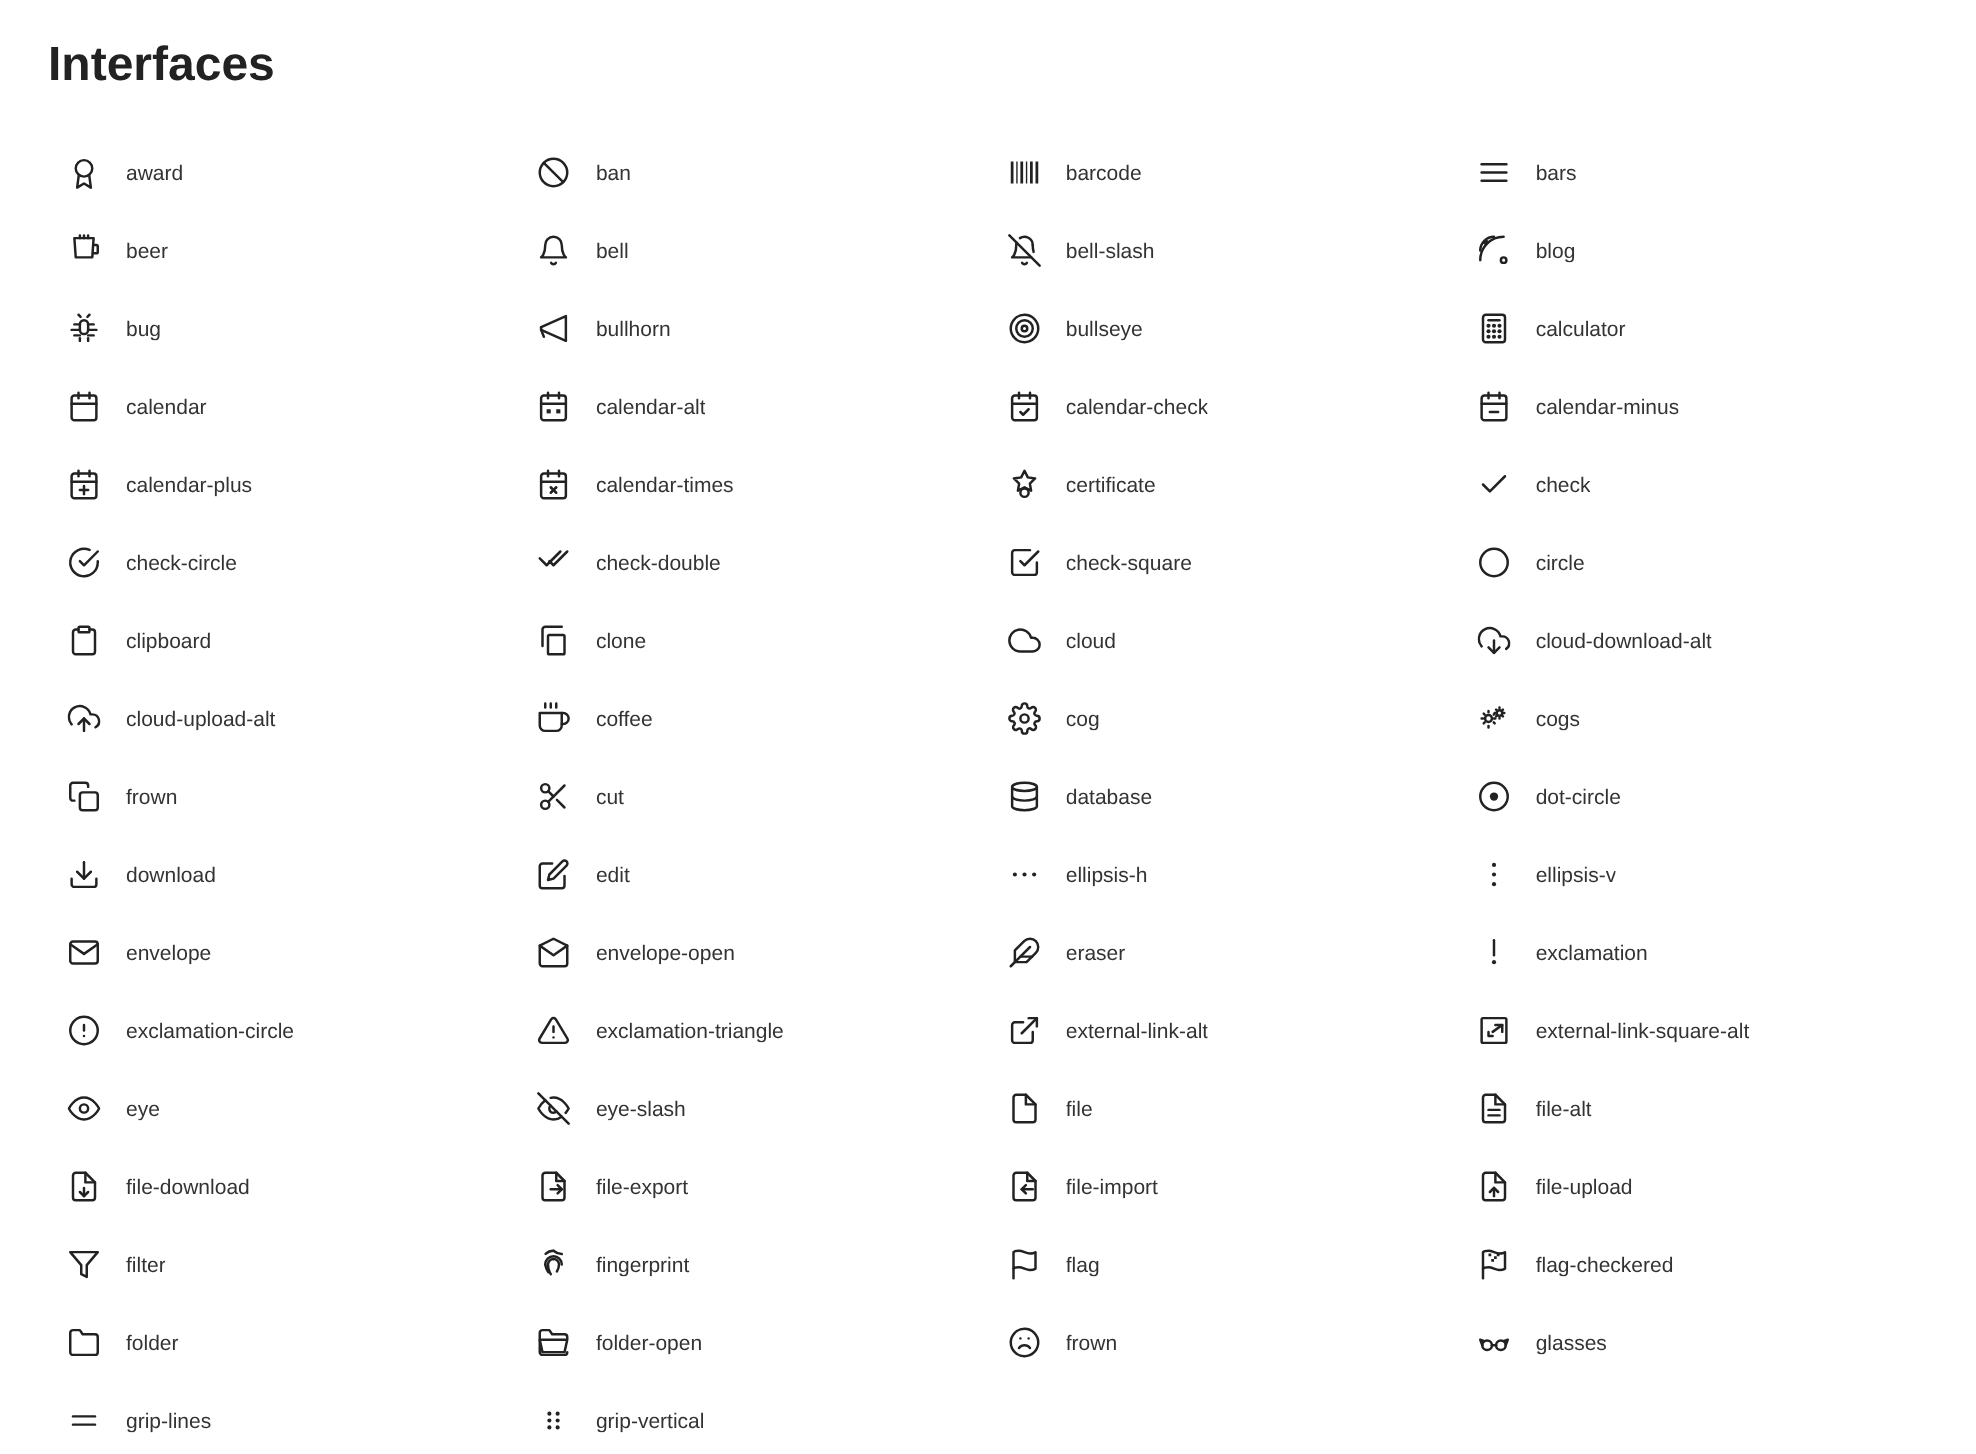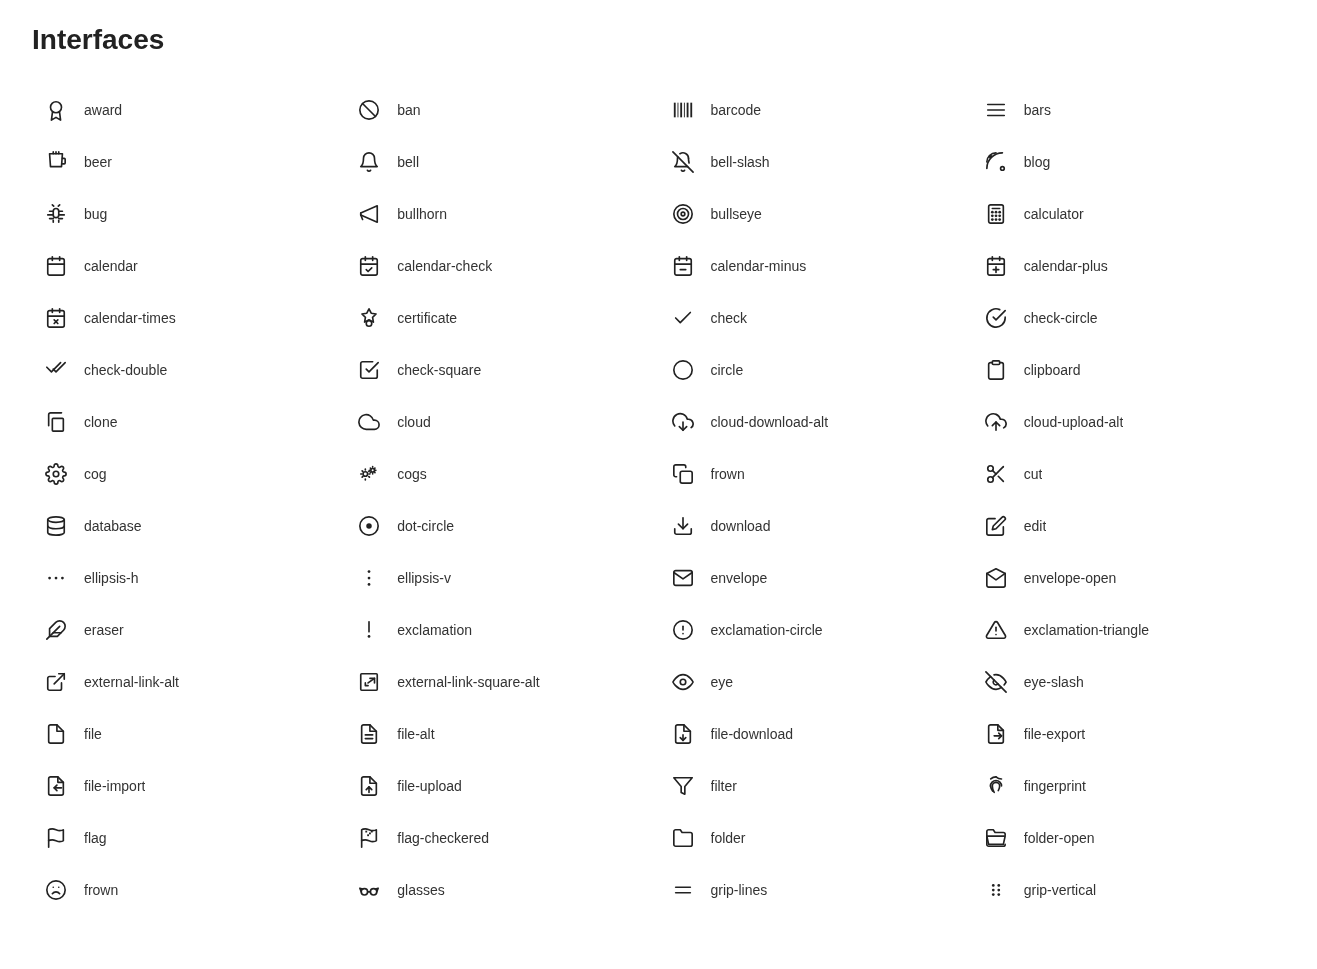--- a/index.html
+++ b/index.html
@@ -10,7 +10,7 @@
       padding: 24px 32px;
     }
     h1 {
-      font-size: 28px;
+      font-size: 32px;
       font-weight: 700;
       margin-bottom: 28px;
     }

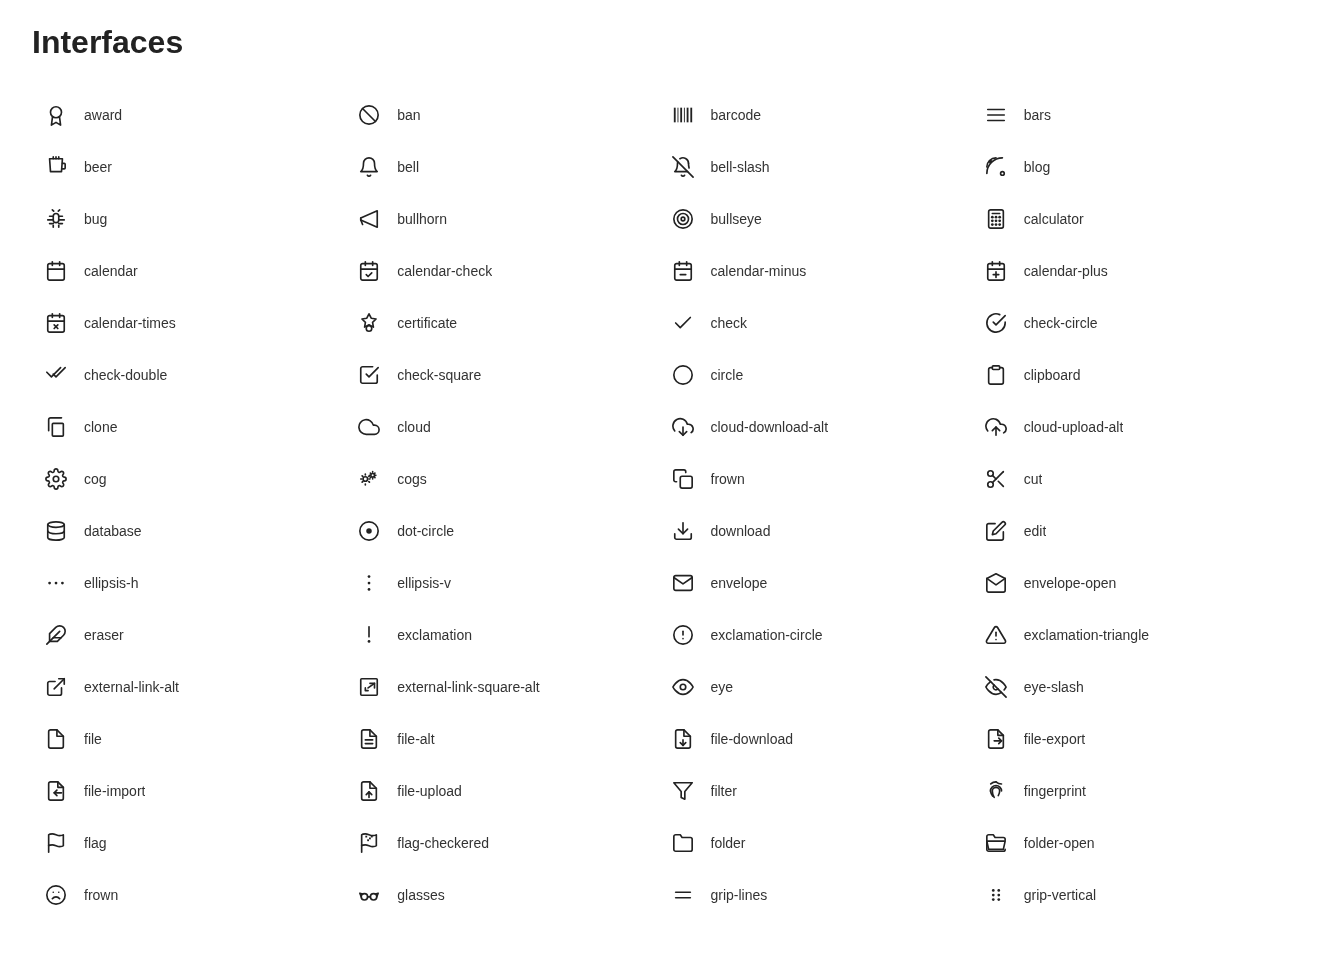--- a/index.html
+++ b/index.html
@@ -216,6 +216,19 @@
           <line x1="16" y1="2" x2="16" y2="6"></line>
           <line x1="8" y1="2" x2="8" y2="6"></line>
           <line x1="3" y1="10" x2="21" y2="10"></line>
+          <rect x="7" y="14" width="3" height="3" fill="#222" stroke="none"></rect>
+          <rect x="14" y="14" width="3" height="3" fill="#222" stroke="none"></rect>
+        </svg>
+      </div>
+      <span class="icon-label">calendar-alt</span>
+    </div>
+    <div class="icon-item">
+      <div class="icon-symbol">
+        <svg viewBox="0 0 24 24">
+          <rect x="3" y="4" width="18" height="18" rx="2"></rect>
+          <line x1="16" y1="2" x2="16" y2="6"></line>
+          <line x1="8" y1="2" x2="8" y2="6"></line>
+          <line x1="3" y1="10" x2="21" y2="10"></line>
           <polyline points="9,16 11,18 15,14"></polyline>
         </svg>
       </div>

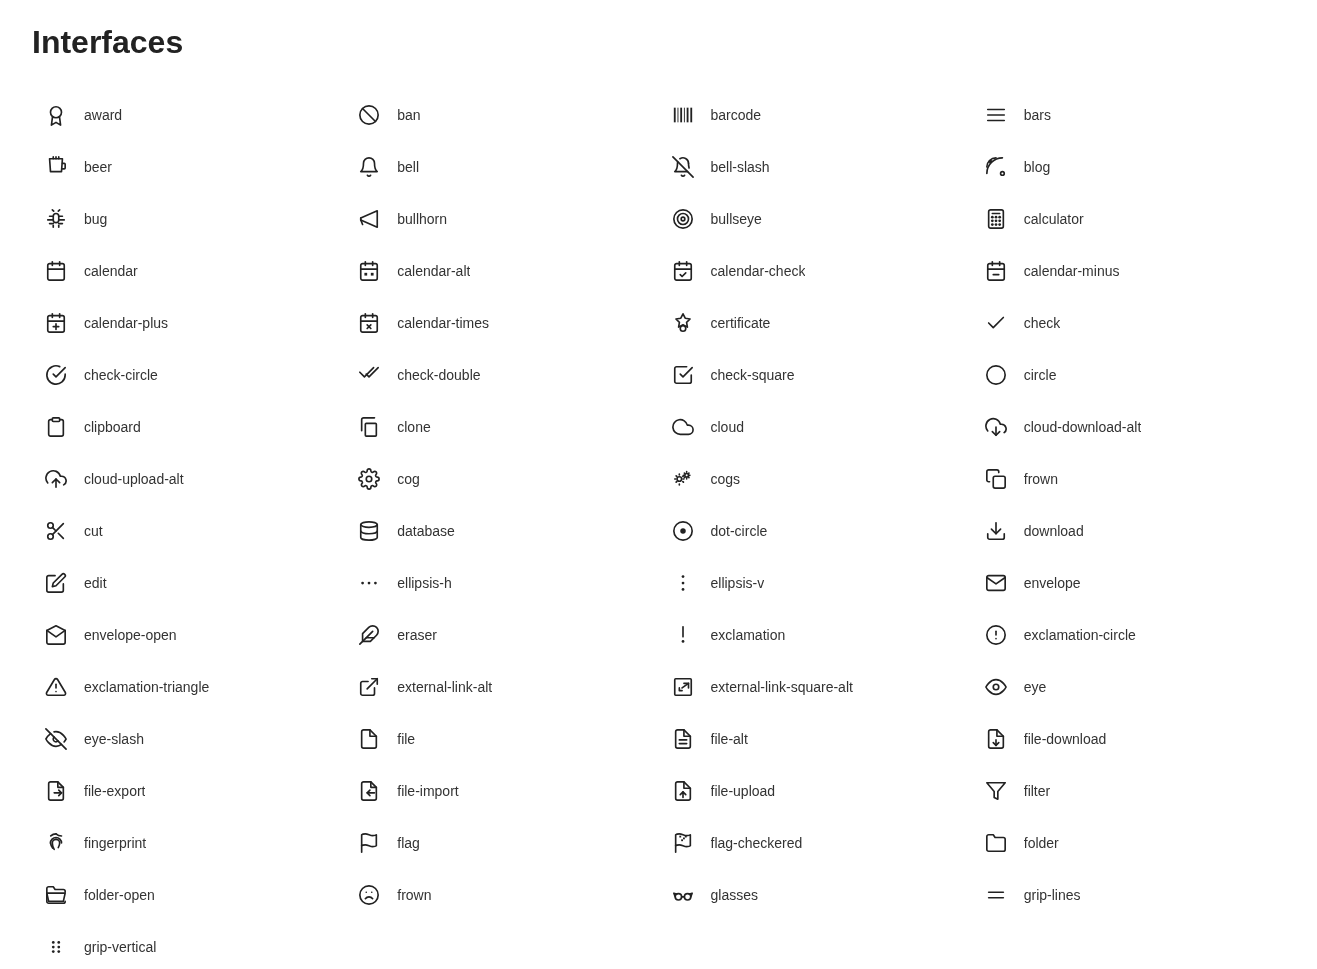--- a/index.html
+++ b/index.html
@@ -373,6 +373,18 @@
     <div class="icon-item">
       <div class="icon-symbol">
         <svg viewBox="0 0 24 24">
+          <path d="M18 8h1a4 4 0 010 8h-1"></path>
+          <path d="M2 8h16v9a4 4 0 01-4 4H6a4 4 0 01-4-4V8z"></path>
+          <line x1="6" y1="1" x2="6" y2="4"></line>
+          <line x1="10" y1="1" x2="10" y2="4"></line>
+          <line x1="14" y1="1" x2="14" y2="4"></line>
+        </svg>
+      </div>
+      <span class="icon-label">coffee</span>
+    </div>
+    <div class="icon-item">
+      <div class="icon-symbol">
+        <svg viewBox="0 0 24 24">
           <circle cx="12" cy="12" r="3"></circle>
           <path d="M19.4 15a1.65 1.65 0 00.33 1.82l.06.06a2 2 0 010 2.83 2 2 0 01-2.83 0l-.06-.06a1.65 1.65 0 00-1.82-.33 1.65 1.65 0 00-1 1.51V21a2 2 0 01-2 2 2 2 0 01-2-2v-.09A1.65 1.65 0 009 19.4a1.65 1.65 0 00-1.82.33l-.06.06a2 2 0 01-2.83 0 2 2 0 010-2.83l.06-.06A1.65 1.65 0 004.68 15a1.65 1.65 0 00-1.51-1H3a2 2 0 01-2-2 2 2 0 012-2h.09A1.65 1.65 0 004.6 9a1.65 1.65 0 00-.33-1.82l-.06-.06a2 2 0 010-2.83 2 2 0 012.83 0l.06.06A1.65 1.65 0 009 4.68a1.65 1.65 0 001-1.51V3a2 2 0 012-2 2 2 0 012 2v.09a1.65 1.65 0 001 1.51 1.65 1.65 0 001.82-.33l.06-.06a2 2 0 012.83 0 2 2 0 010 2.83l-.06.06A1.65 1.65 0 0019.4 9a1.65 1.65 0 001.51 1H21a2 2 0 012 2 2 2 0 01-2 2h-.09a1.65 1.65 0 00-1.51 1z"></path>
         </svg>

